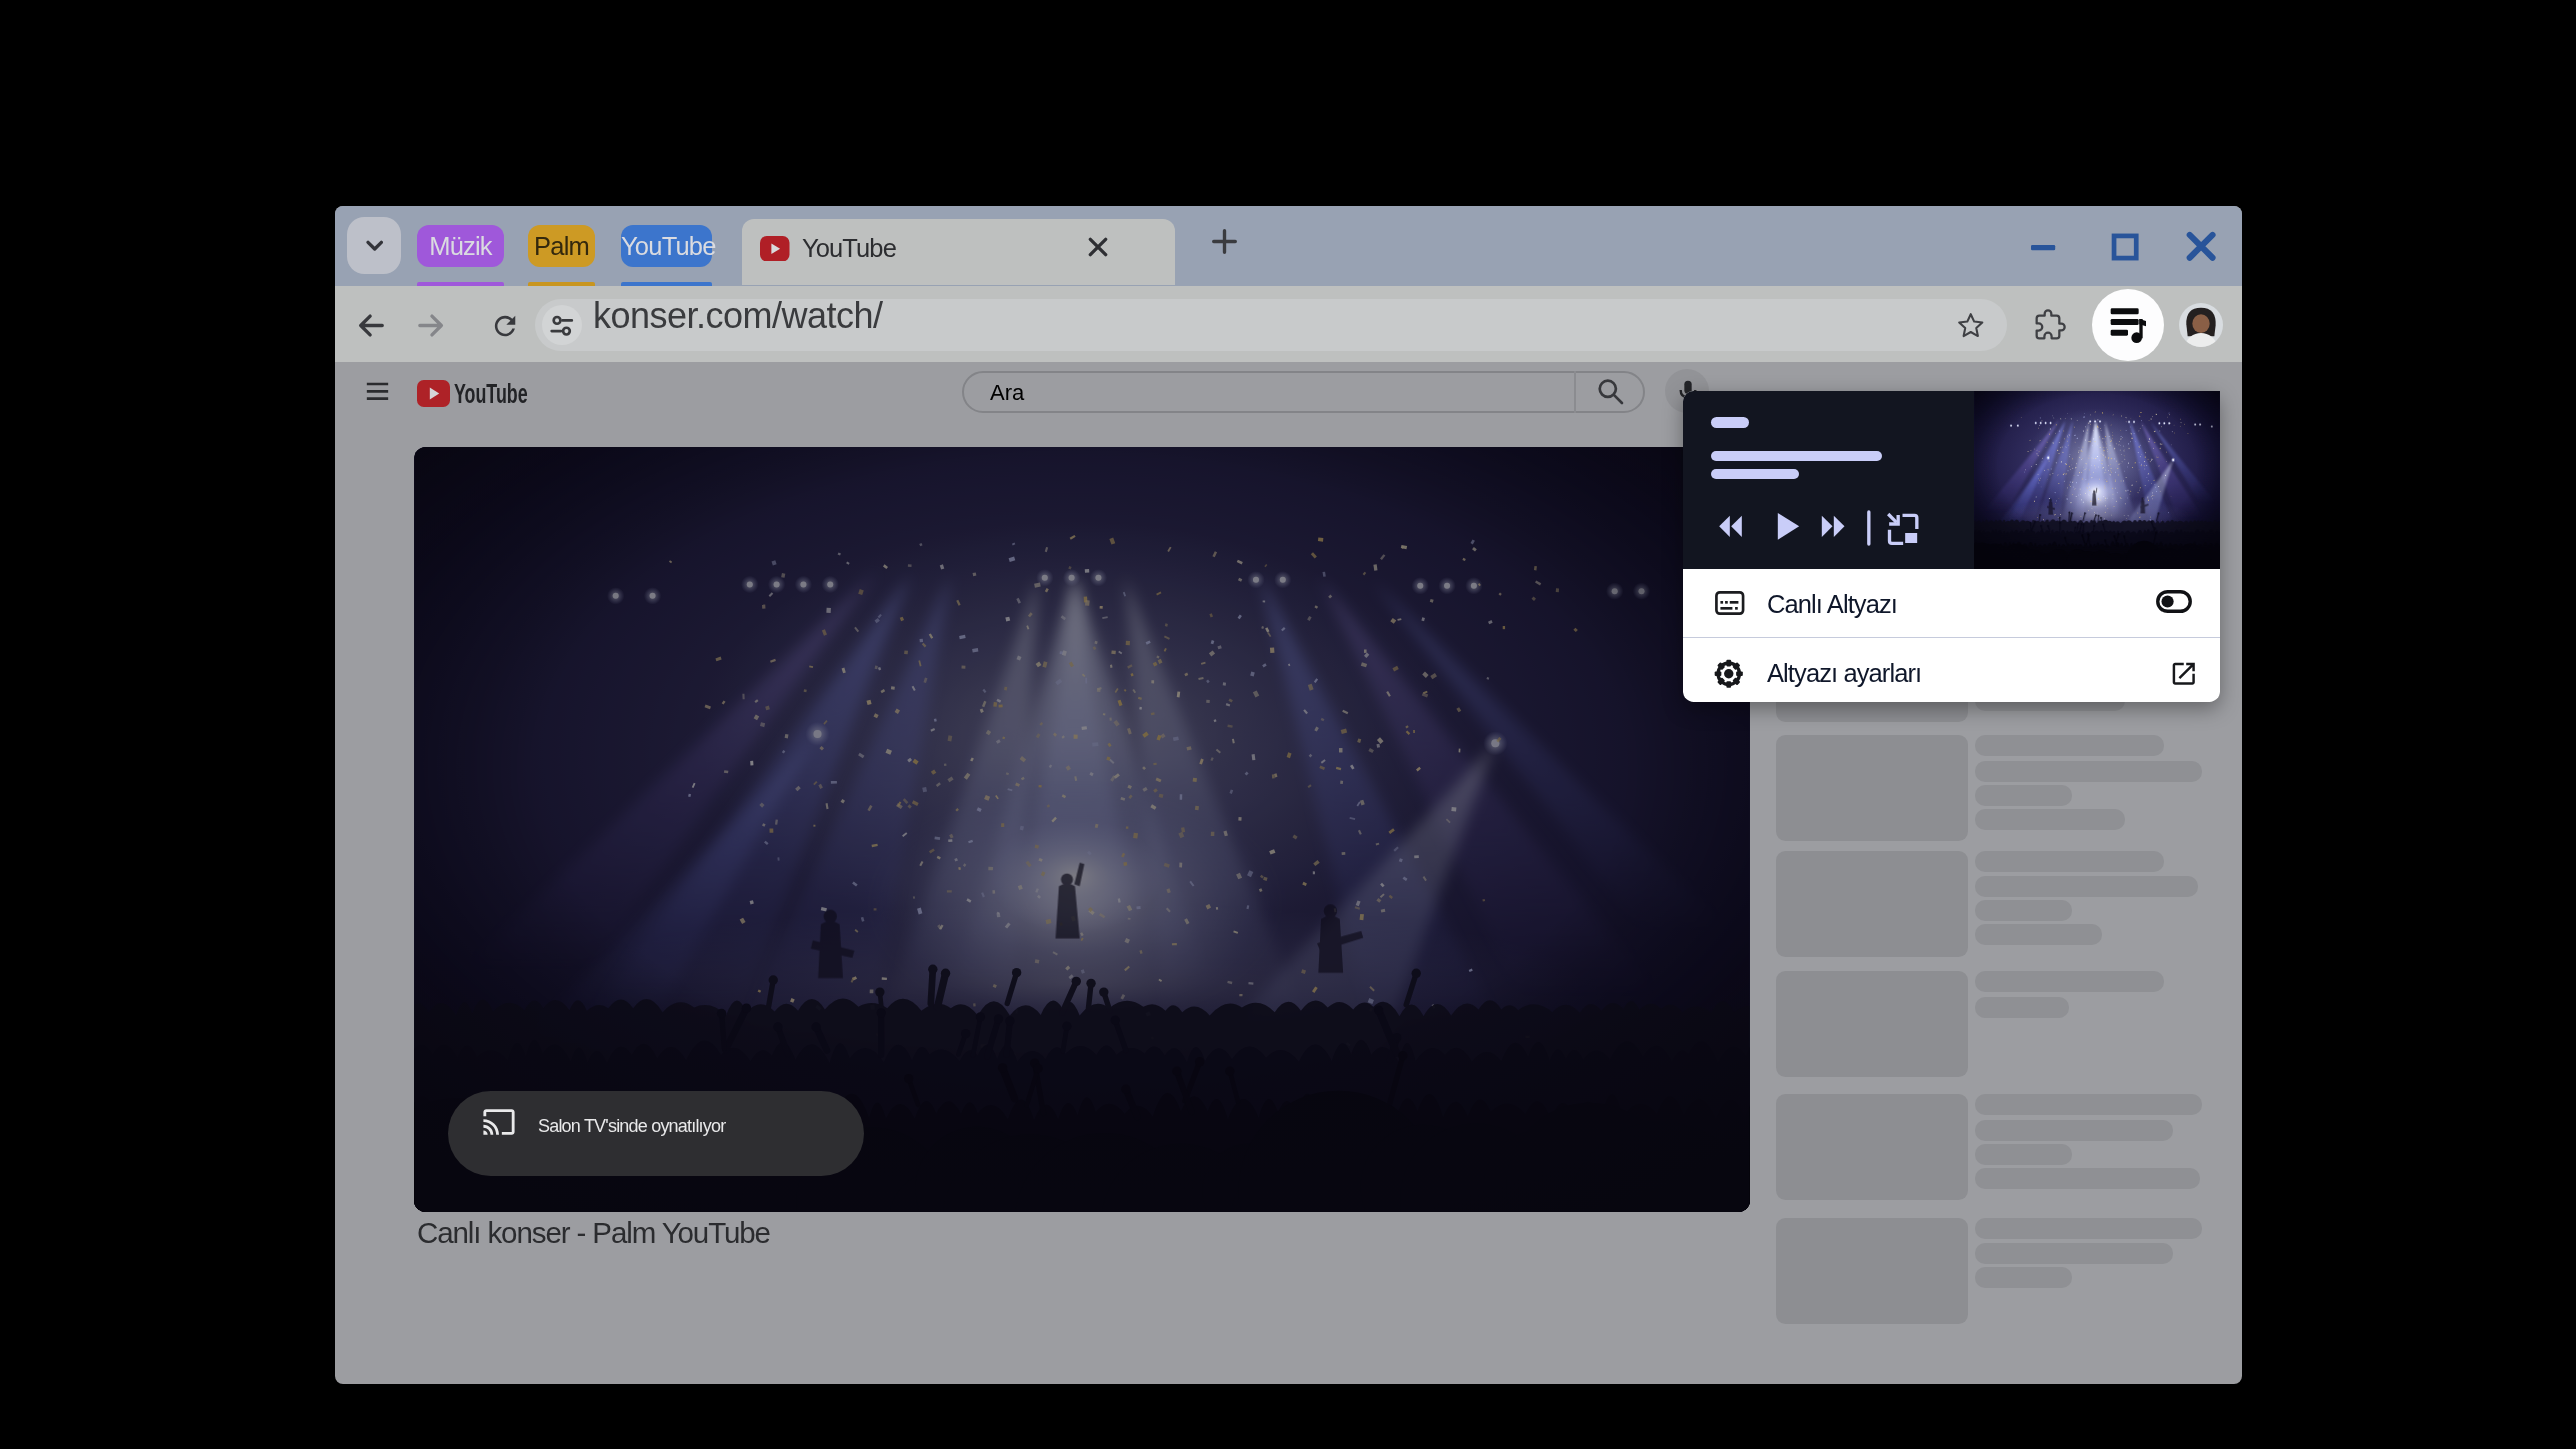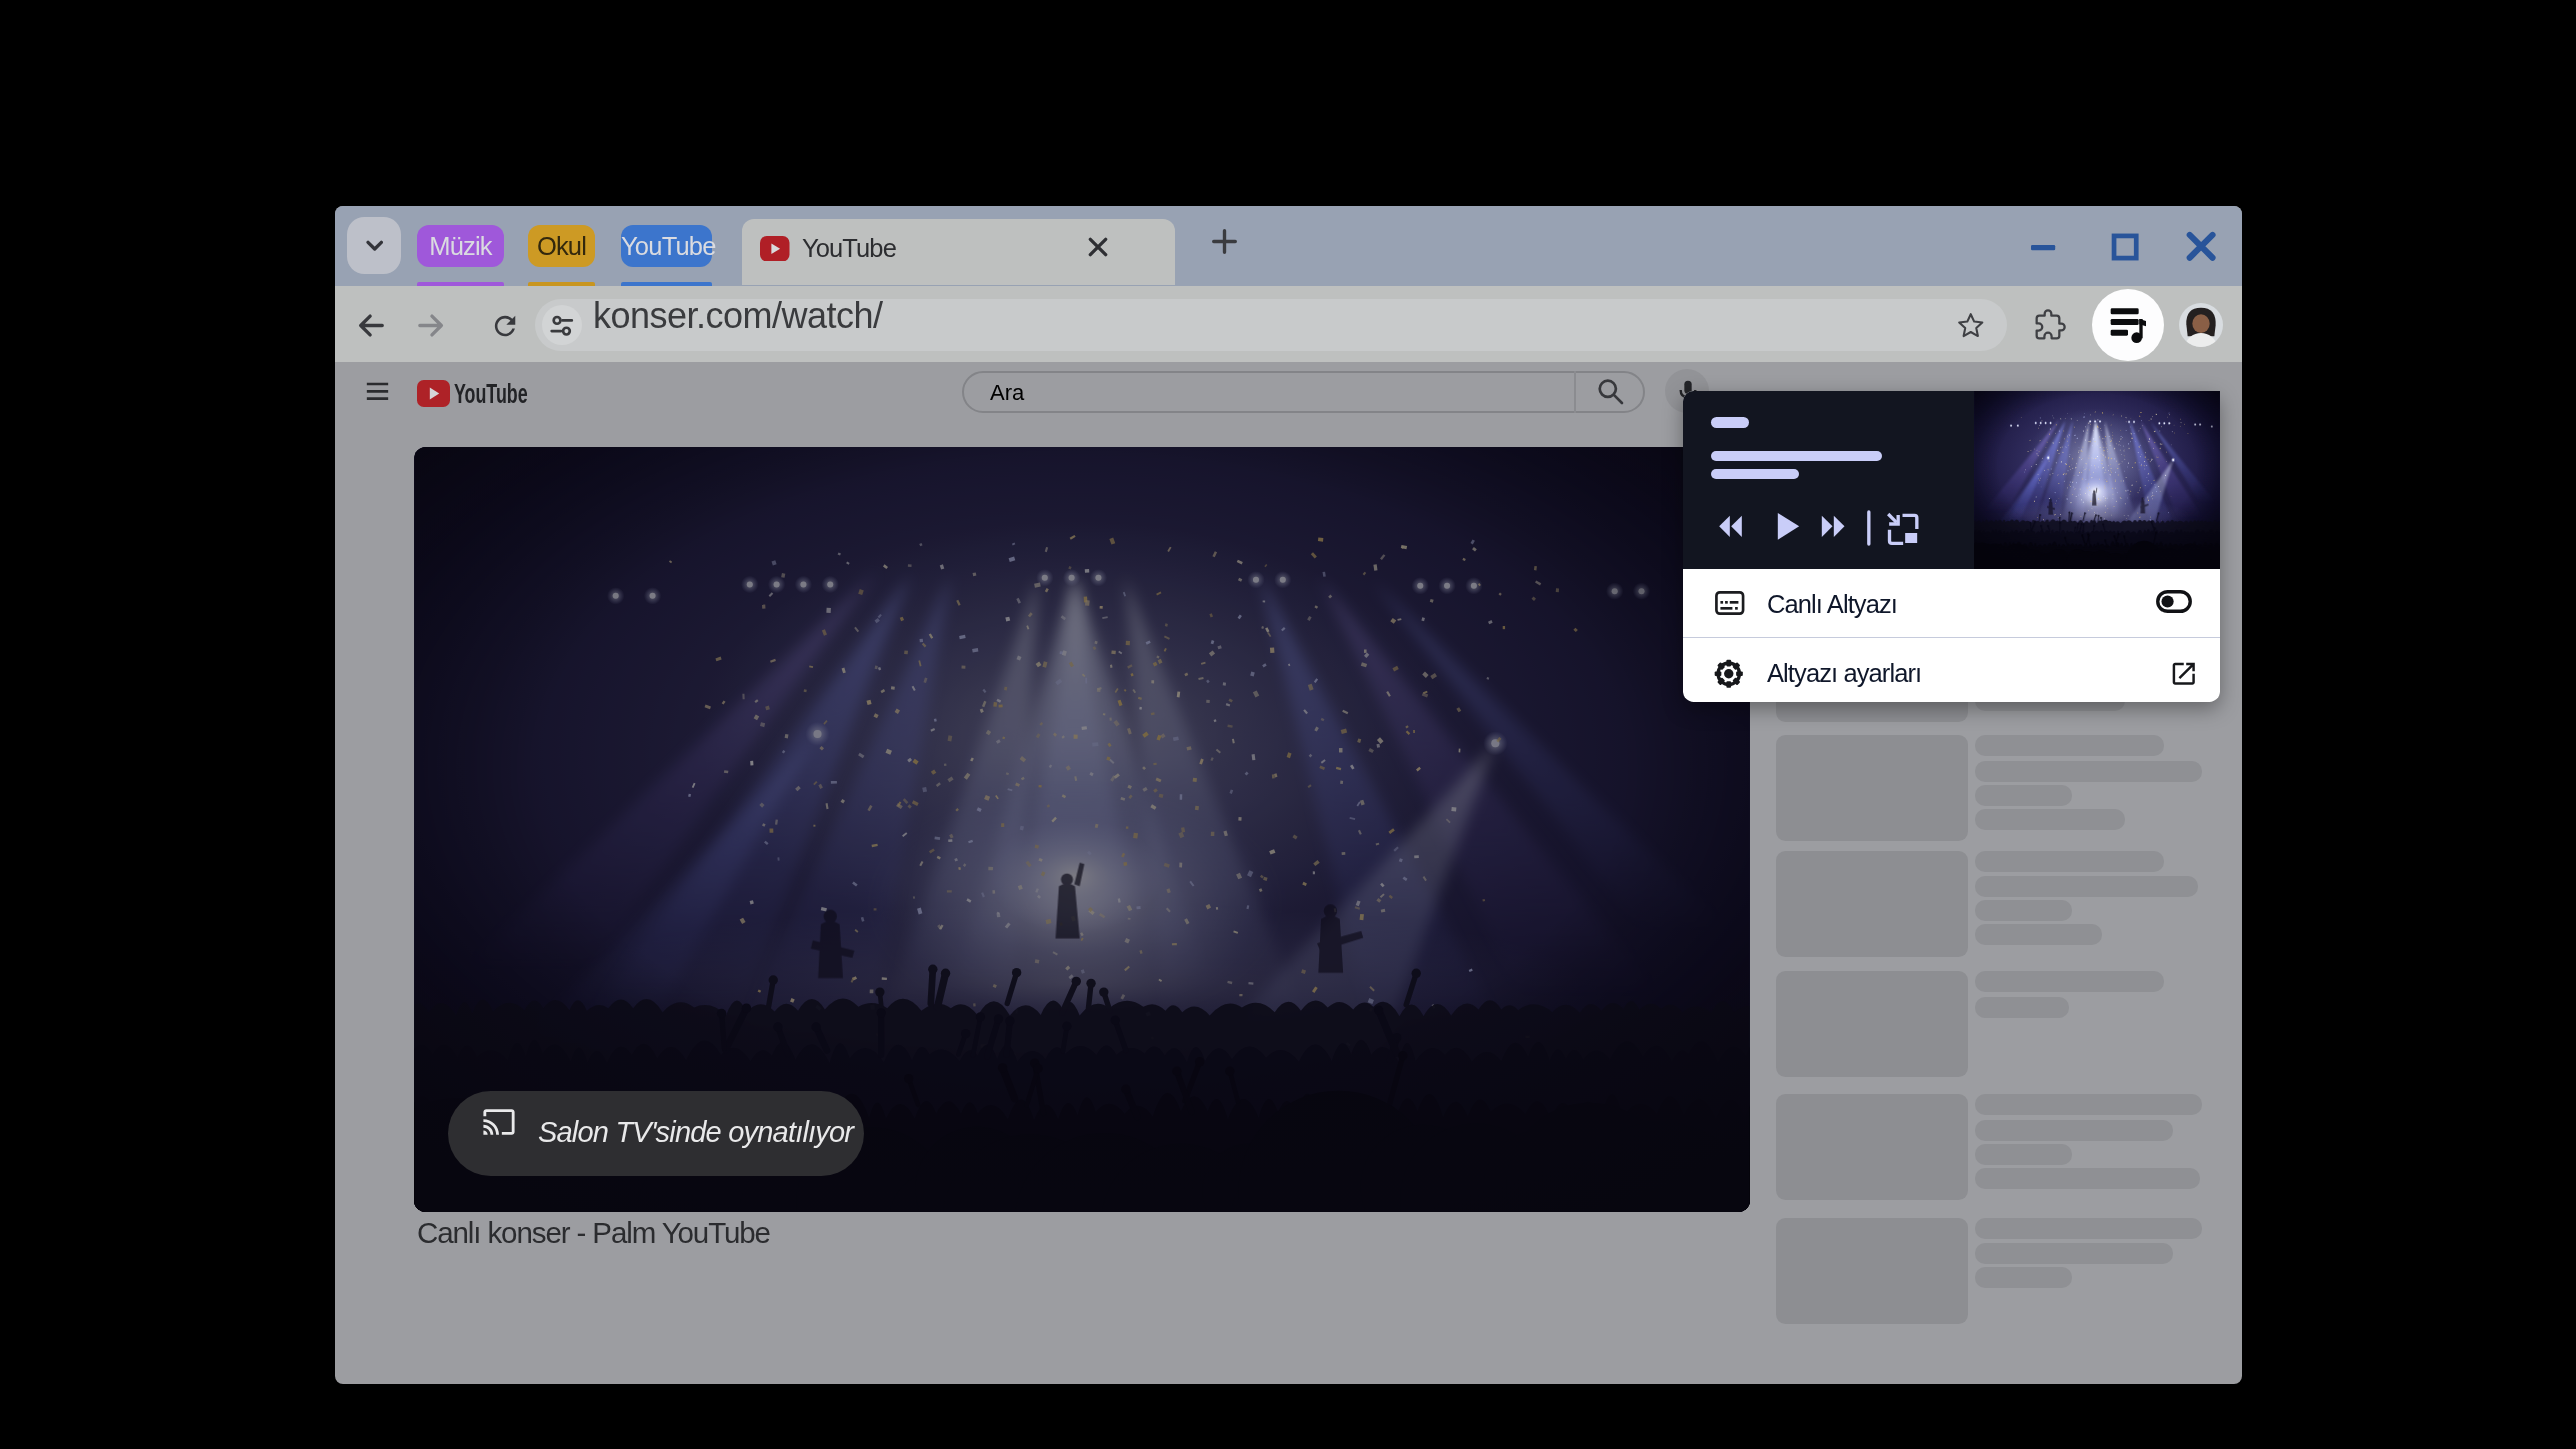--- a/index.html
+++ b/index.html
@@ -55,7 +55,7 @@
     <path d="M3 3.5 L13 13.5 L23 3.5" fill="none" stroke="#33343a" stroke-width="5" stroke-linecap="round" stroke-linejoin="round"></path>
   </svg>
   <div class="gpill" style="left:82px;width:87px;background:#9f58da;">Müzik</div>
-  <div class="gpill" style="left:193px;width:67px;background:#cd9a24;color:#33280d;">Okul</div>
+  <div class="gpill" style="left:193px;width:67px;background:#cd9a24;color:#33280d;">Palm</div>
   <div class="gpill" style="left:286px;width:91px;background:#3c75cc;">YouTube</div>
   <div class="gline" style="left:82px;width:87px;background:#9f58da;"></div>
   <div class="gline" style="left:193px;width:67px;background:#c8951f;"></div>

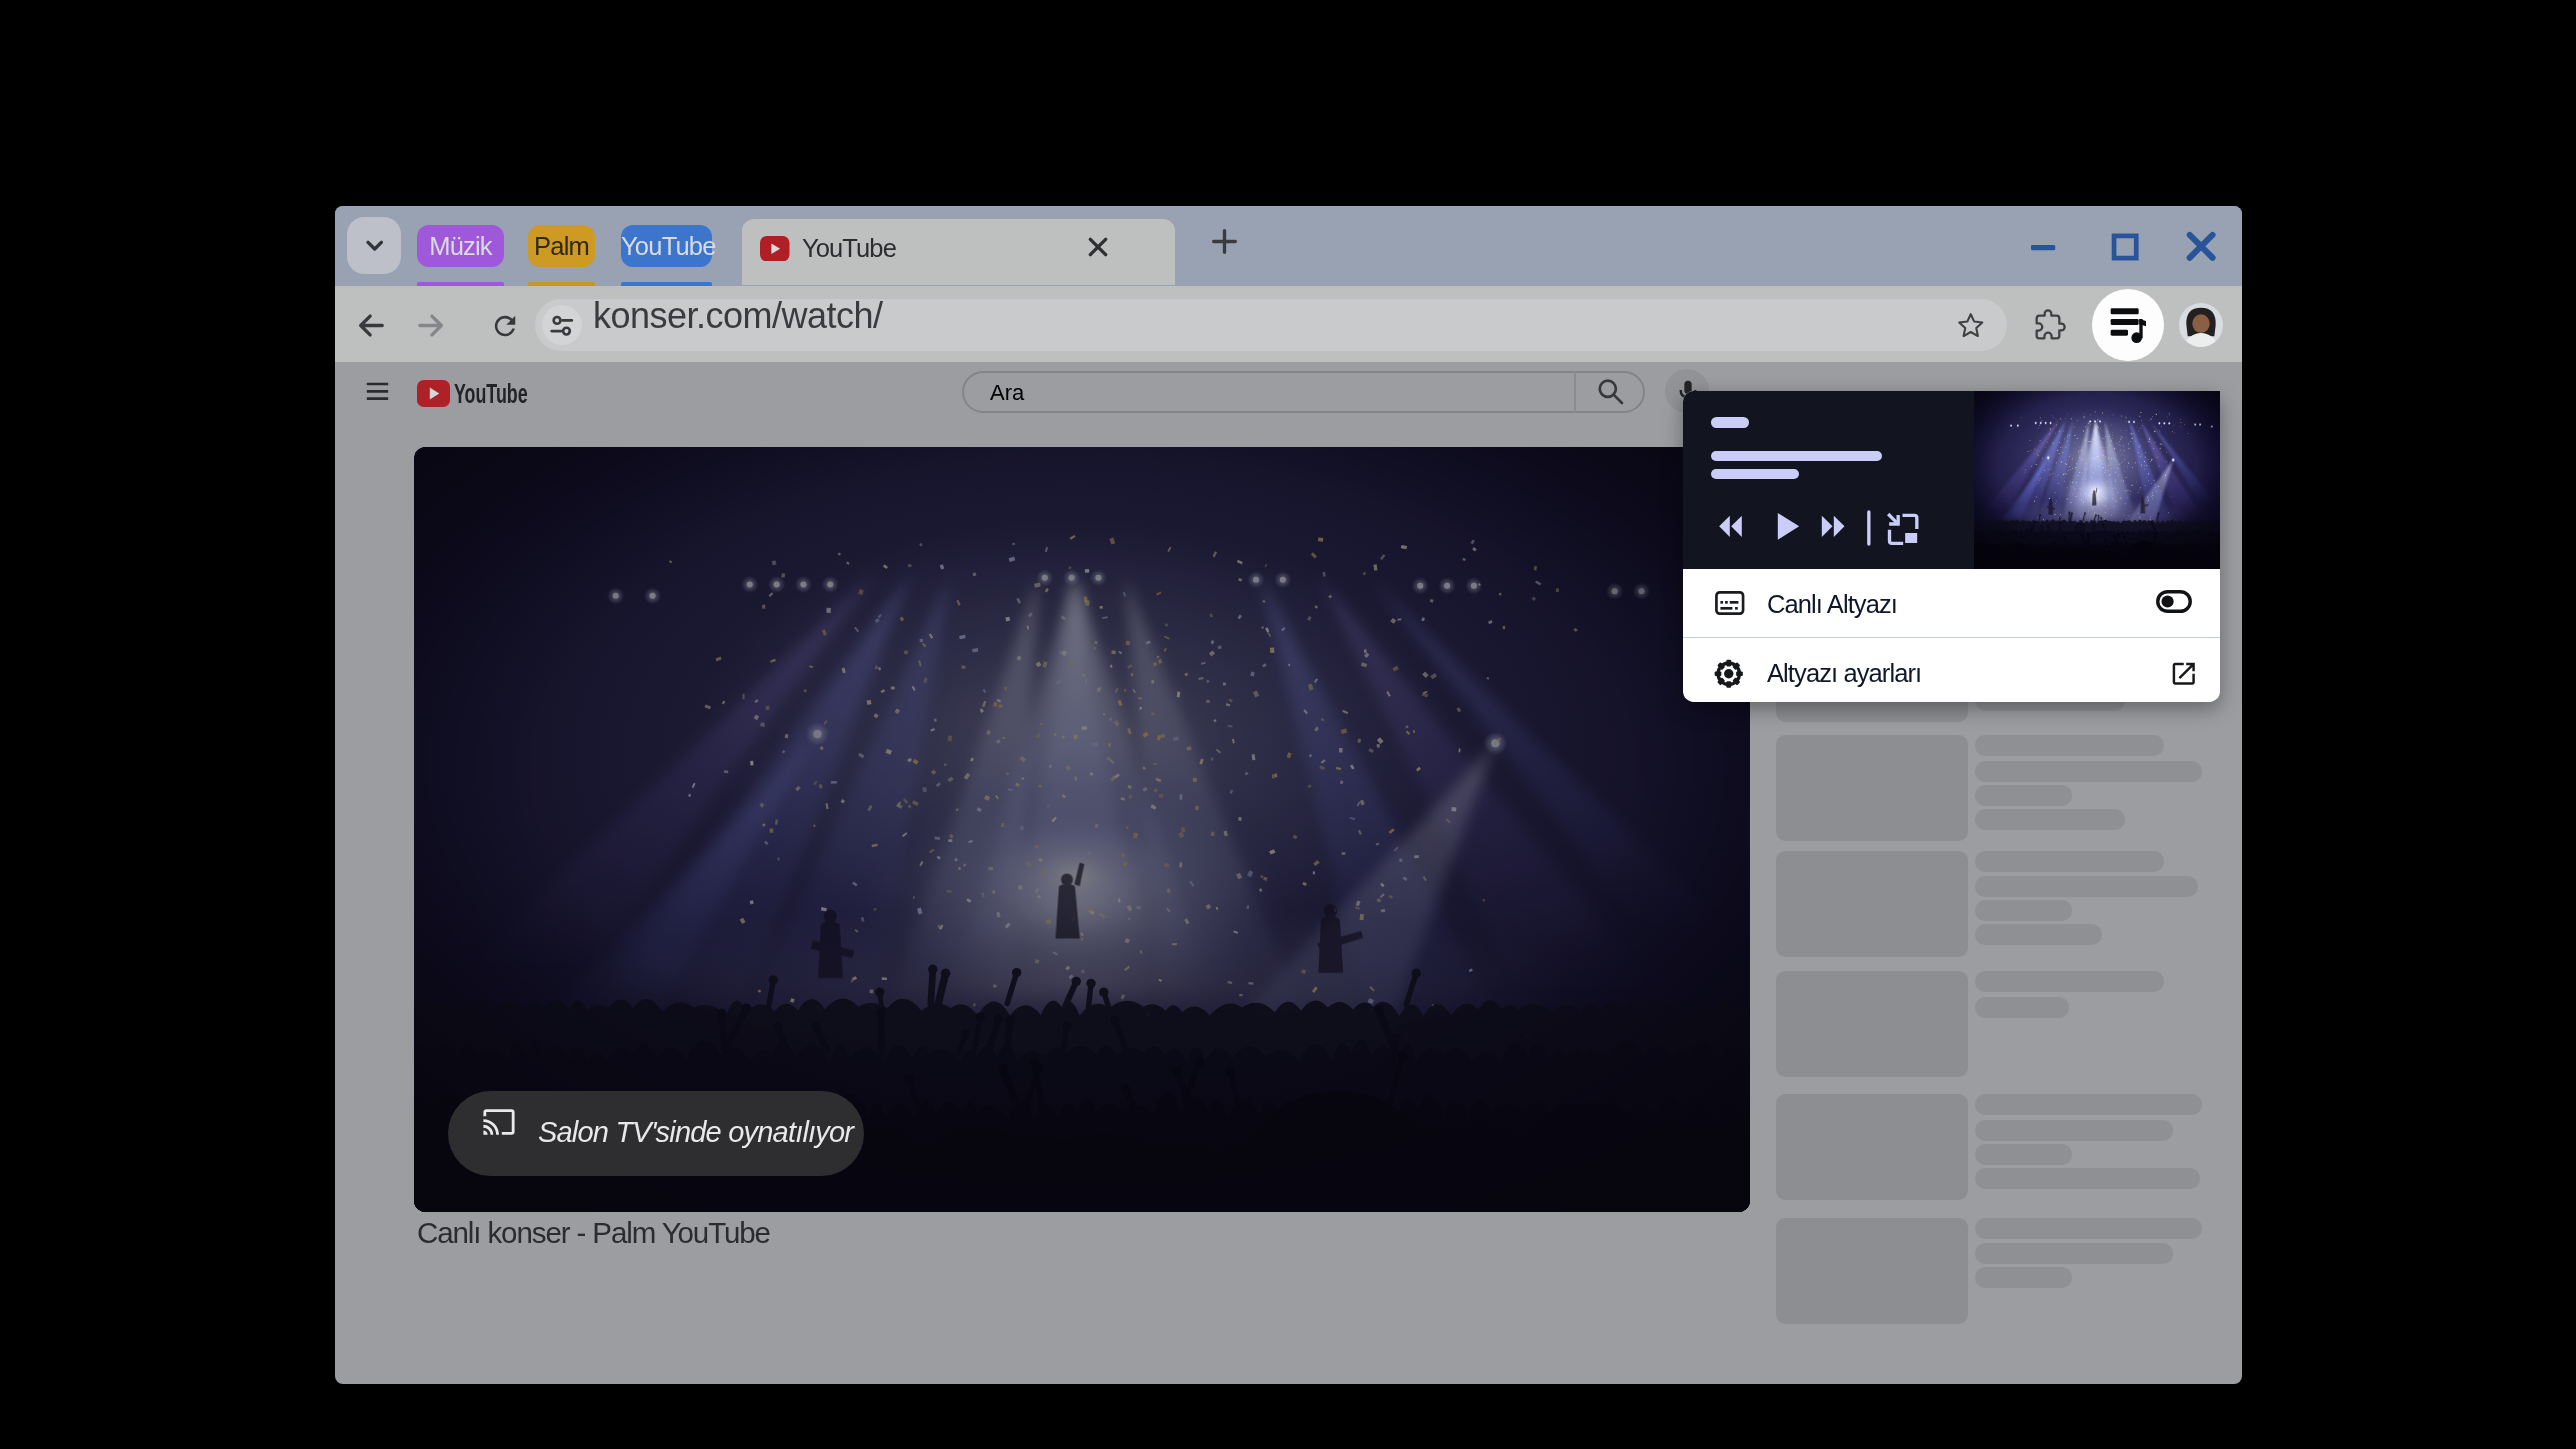--- a/index.html
+++ b/index.html
@@ -31,7 +31,7 @@
     border-radius:12px; overflow:hidden; background:#131020; }
   #castpill { position:absolute; left:113px; top:885px; width:416px; height:85px;
     border-radius:43px; background:#2e2e31; }
-  #casttext { position:absolute; left:203px; top:910px; font-size:29px; letter-spacing:-0.8px; color:#e9e9ea;font-style:italic; }
+  #casttext { position:absolute; left:203px; top:910px; font-size:18px; letter-spacing:-0.8px; color:#e9e9ea; }
   #vtitle { position:absolute; left:82px; top:1010px; font-size:29.5px; letter-spacing:-1.1px; color:#2b2c2f; }
   .thumb { position:absolute; left:1441px; width:192px; height:106px; border-radius:9.4px; background:#8d8e92; }
   .sline { position:absolute; left:1640px; height:21px; border-radius:10px; background:#8f9094; }

